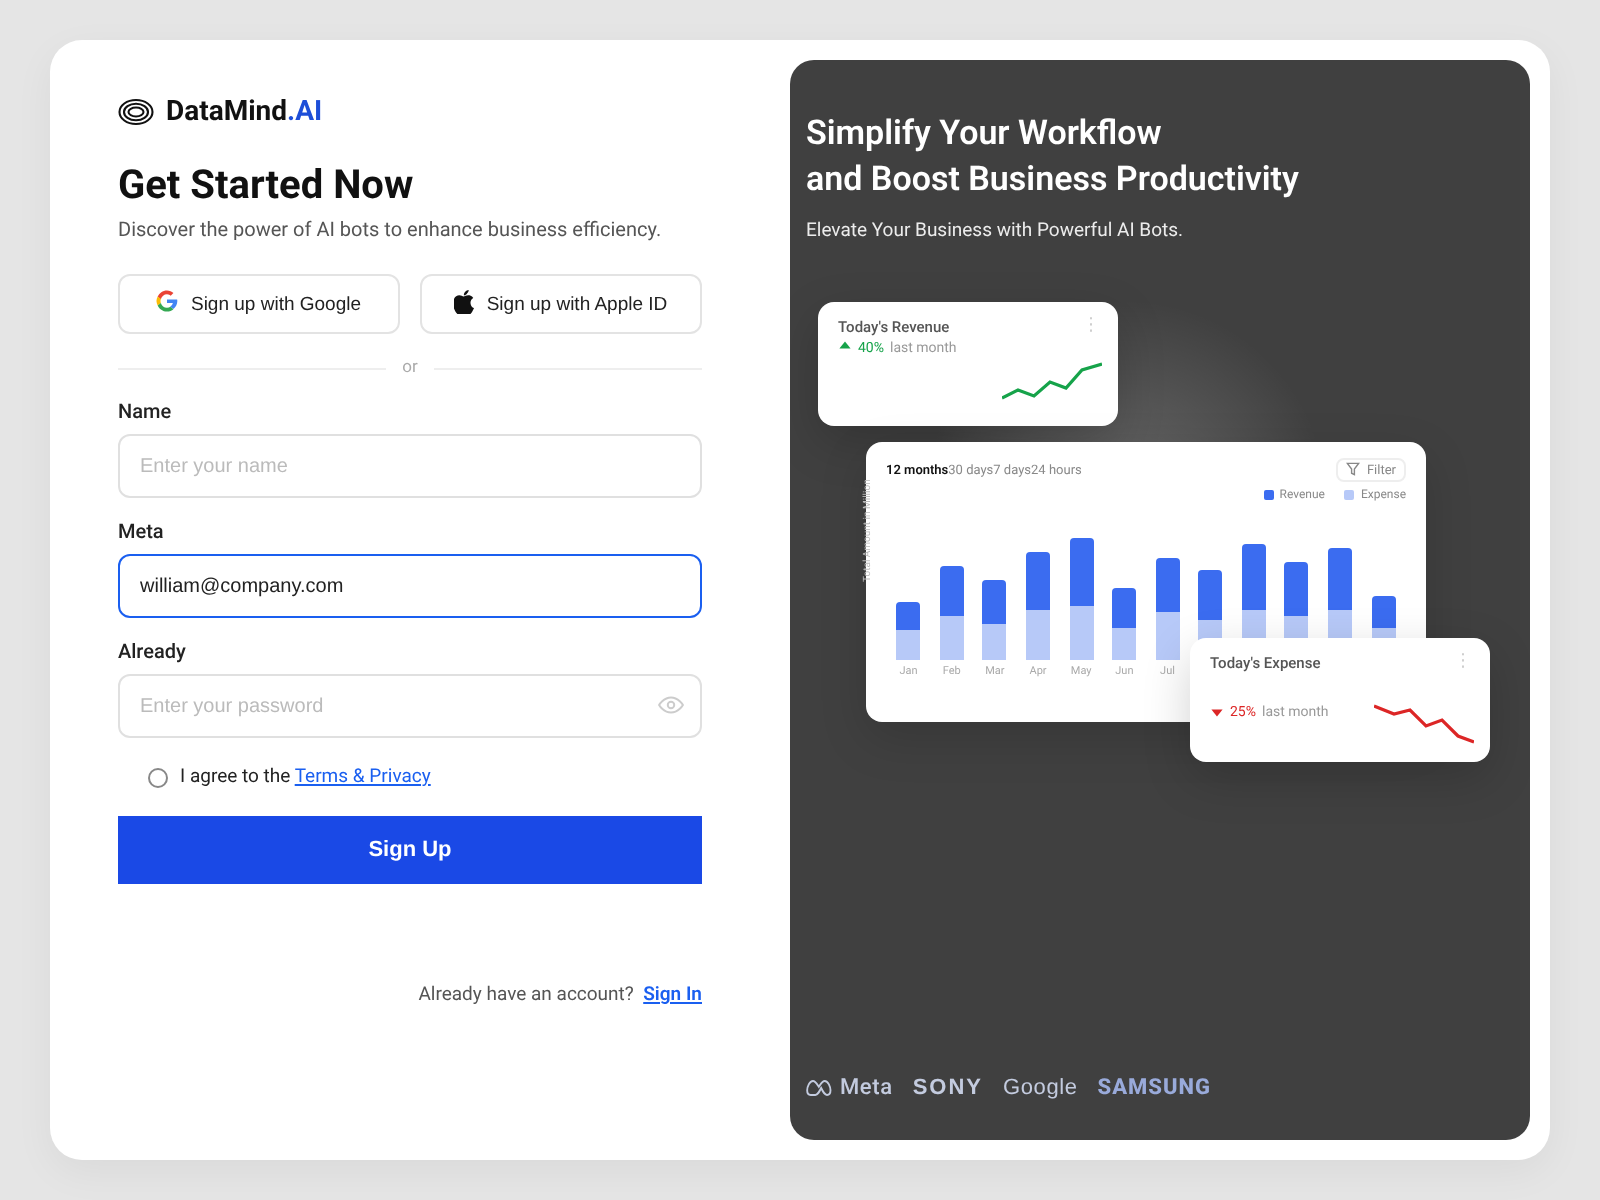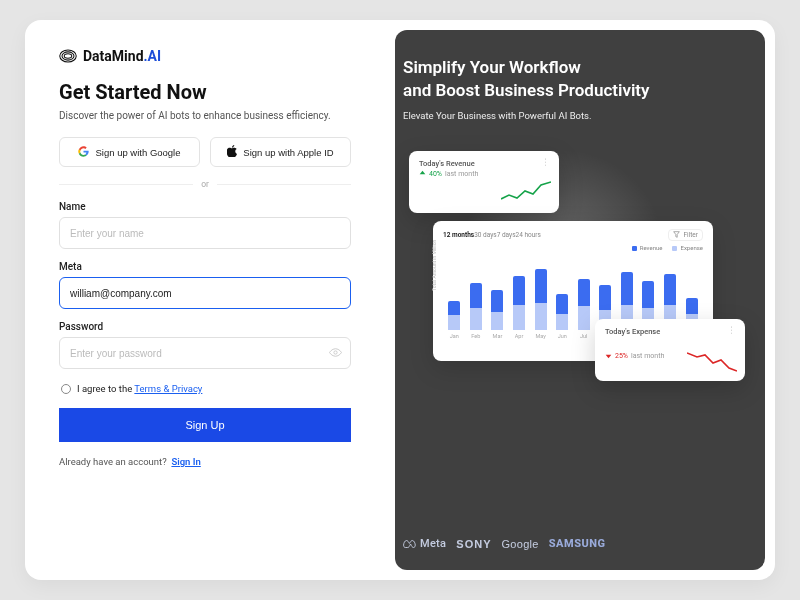--- a/index.html
+++ b/index.html
@@ -177,7 +177,7 @@
     </div>
 
     <div class="field">
-      <label>Password</label>
+      <label>Already</label>
       <div class="input-wrap">
         <input type="password" placeholder="Enter your password" style="">
         <span class="eye">

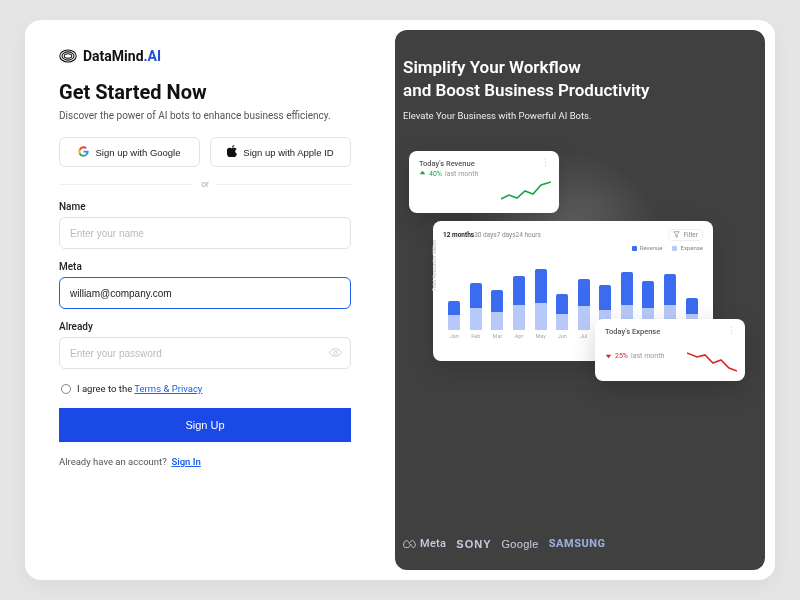--- a/index.html
+++ b/index.html
@@ -49,7 +49,7 @@
   }
   .input-wrap input::placeholder { color: #bbb; }
   .eye { position: absolute; right: 8px; color: #ccc; }
-  .consent { display: flex; align-items: center; gap: 6px; font-size: 9.5px; margin: 2px 0 14px 2px; color: #222; }
+  .consent { display: flex; align-items: center; gap: 6px; font-size: 9.5px; margin: 2px 0 14px 15px; color: #222; }
   .consent .box { width: 10px; height: 10px; border: 1.2px solid #888; border-radius: 50%; cursor: pointer; }
   .consent a { color: #1a5ff0; text-decoration: underline; cursor: pointer; }
   .submit {

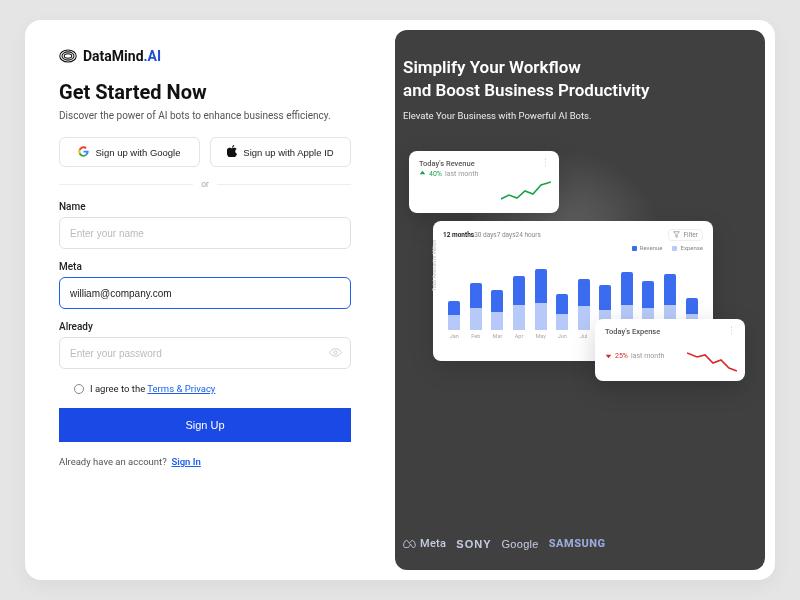--- a/index.html
+++ b/index.html
@@ -54,7 +54,7 @@
   .consent a { color: #1a5ff0; text-decoration: underline; cursor: pointer; }
   .submit {
     background: #1a49e6; color: #fff; border: none; border-radius: 0;
-    height: 34px; font-size: 11px; font-weight: 400; cursor: pointer;
+    height: 34px; font-size: 11px; font-weight: 700; cursor: pointer;
     margin-bottom: 14px;
   }
   .signin-row { text-align: left; font-size: 9.5px; color: #555; }

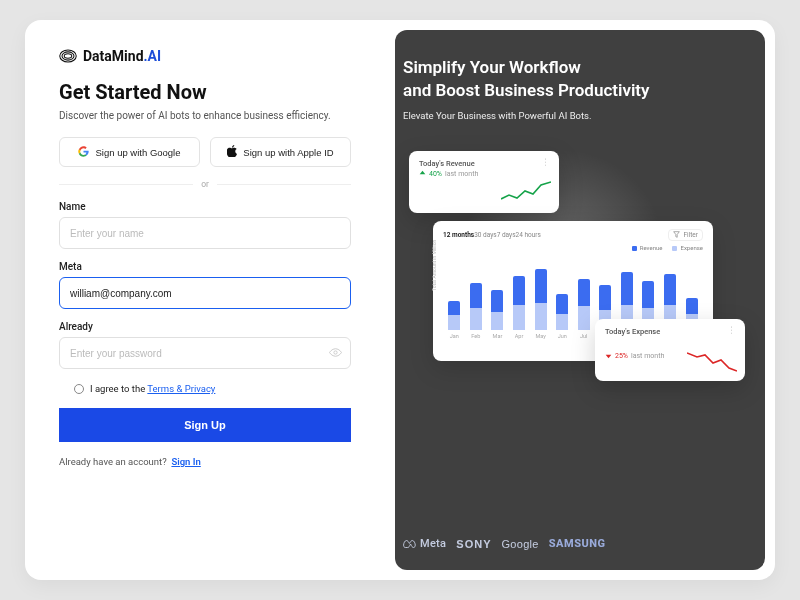--- a/index.html
+++ b/index.html
@@ -57,7 +57,7 @@
     height: 34px; font-size: 11px; font-weight: 700; cursor: pointer;
     margin-bottom: 14px;
   }
-  .signin-row { text-align: left; font-size: 9.5px; color: #555; }
+  .signin-row { text-align: right; font-size: 9.5px; color: #555; margin-top: 36px; }
   .signin-row a { color: #1a5ff0; font-weight: 600; text-decoration: underline; cursor: pointer; }
 
   .right {

